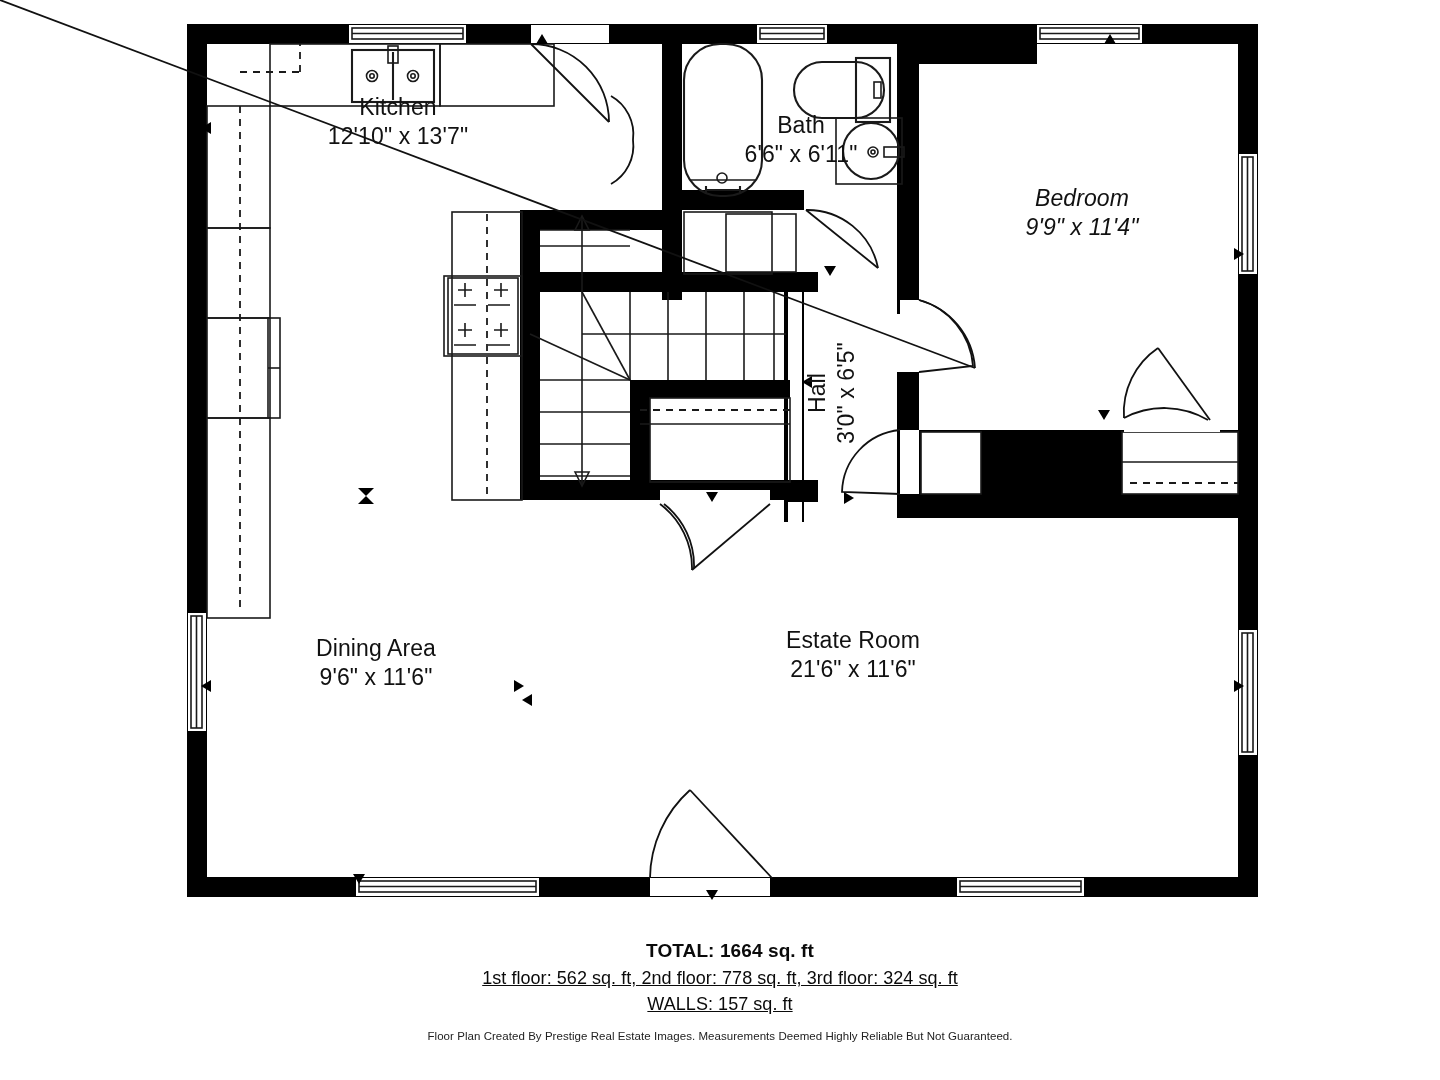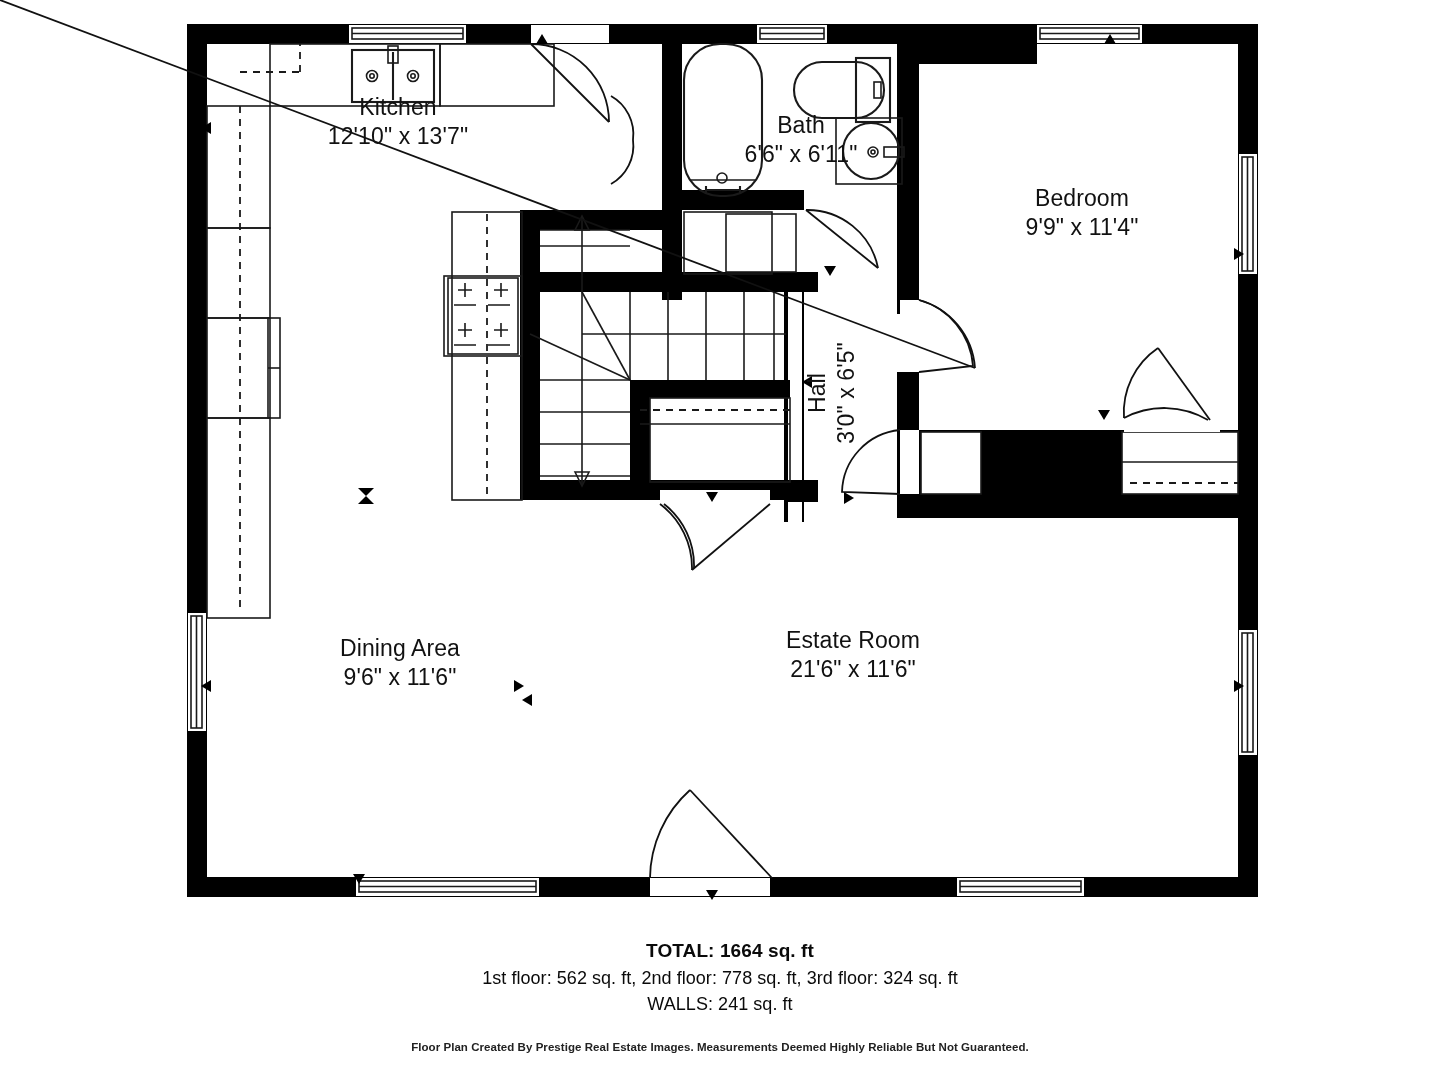--- a/index.html
+++ b/index.html
@@ -393,7 +393,7 @@
     <span class="rl-dims">6'6" x 6'11"</span>
   </div>
 
-  <div class="room-label" style="left:1082px; top:213px; transform:translate(-50%,-50%);">
+  <div class="room-label" style="left:1082px; top:213px; transform:translate(-50%,-50%);font-style:italic;">
     <span class="rl-name">Bedroom</span>
     <span class="rl-dims">9'9" x 11'4"</span>
   </div>

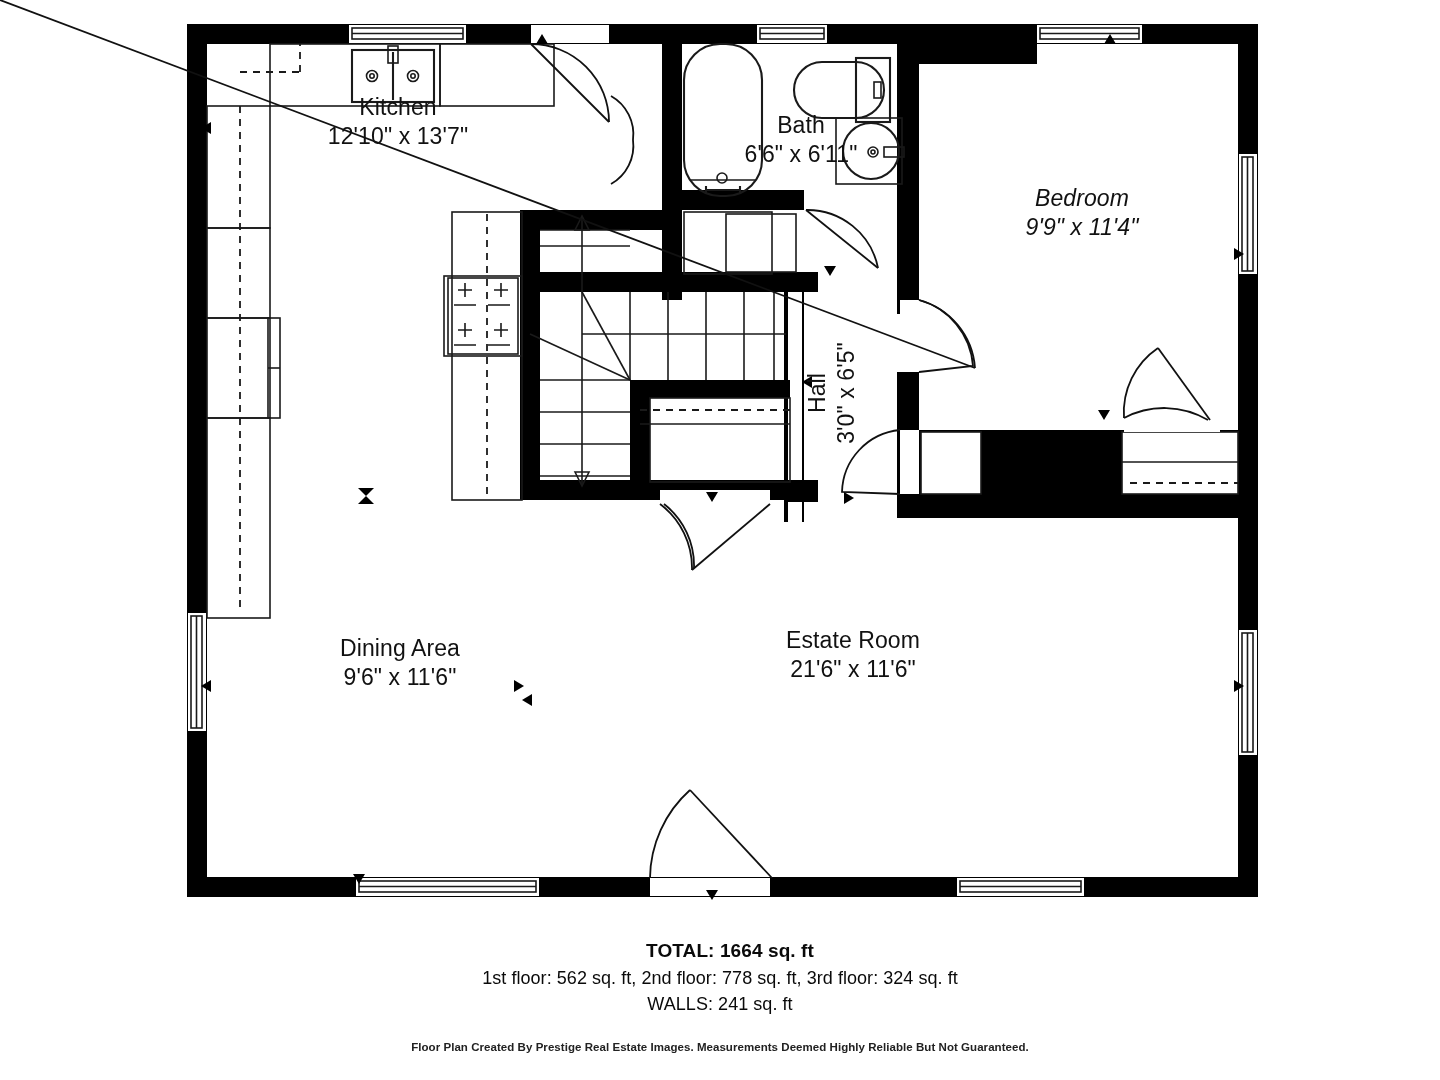--- a/index.html
+++ b/index.html
@@ -403,7 +403,7 @@
     <span class="rl-dims">3'0" x 6'5"</span>
   </div>
 
-  <div class="room-label" style="left:376px; top:663px; transform:translate(-50%,-50%);margin-left:24px;">
+  <div class="room-label" style="left:376px; top:663px; transform:translate(-50%,-50%);">
     <span class="rl-name">Dining Area</span>
     <span class="rl-dims">9'6" x 11'6"</span>
   </div>

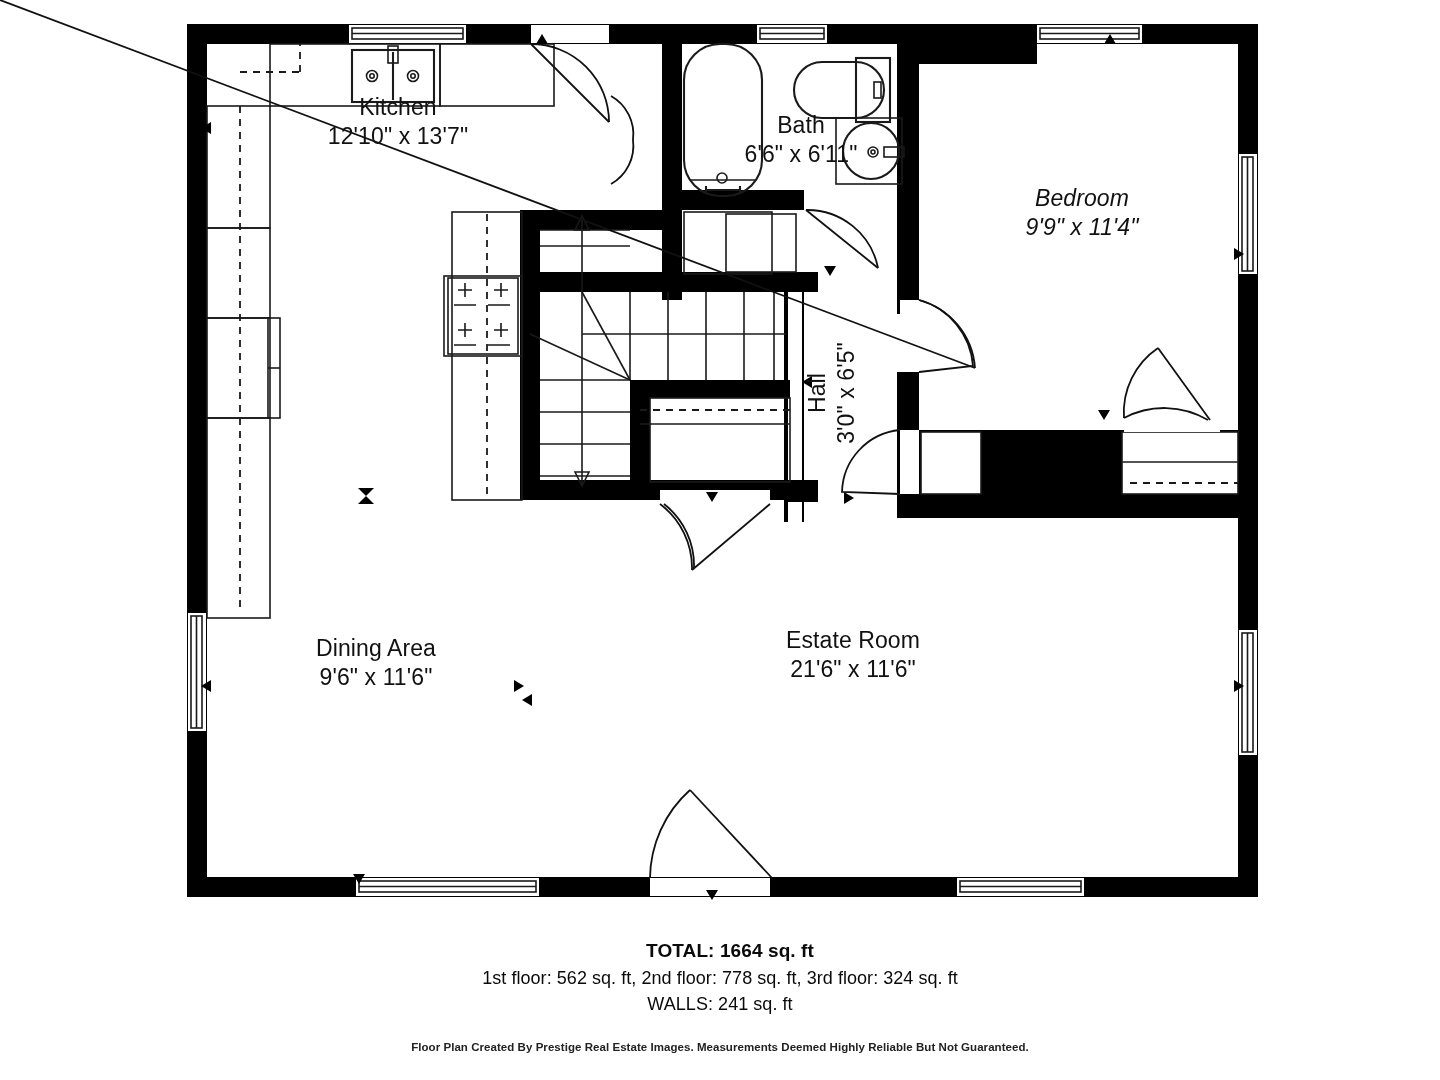--- a/index.html
+++ b/index.html
@@ -74,6 +74,7 @@
     font-weight: 400;
     line-height: 1.45;
     letter-spacing: 0.05px;
+    text-decoration: underline;
   }
   #footer-block .credit-line {
     font-size: 11.5px;

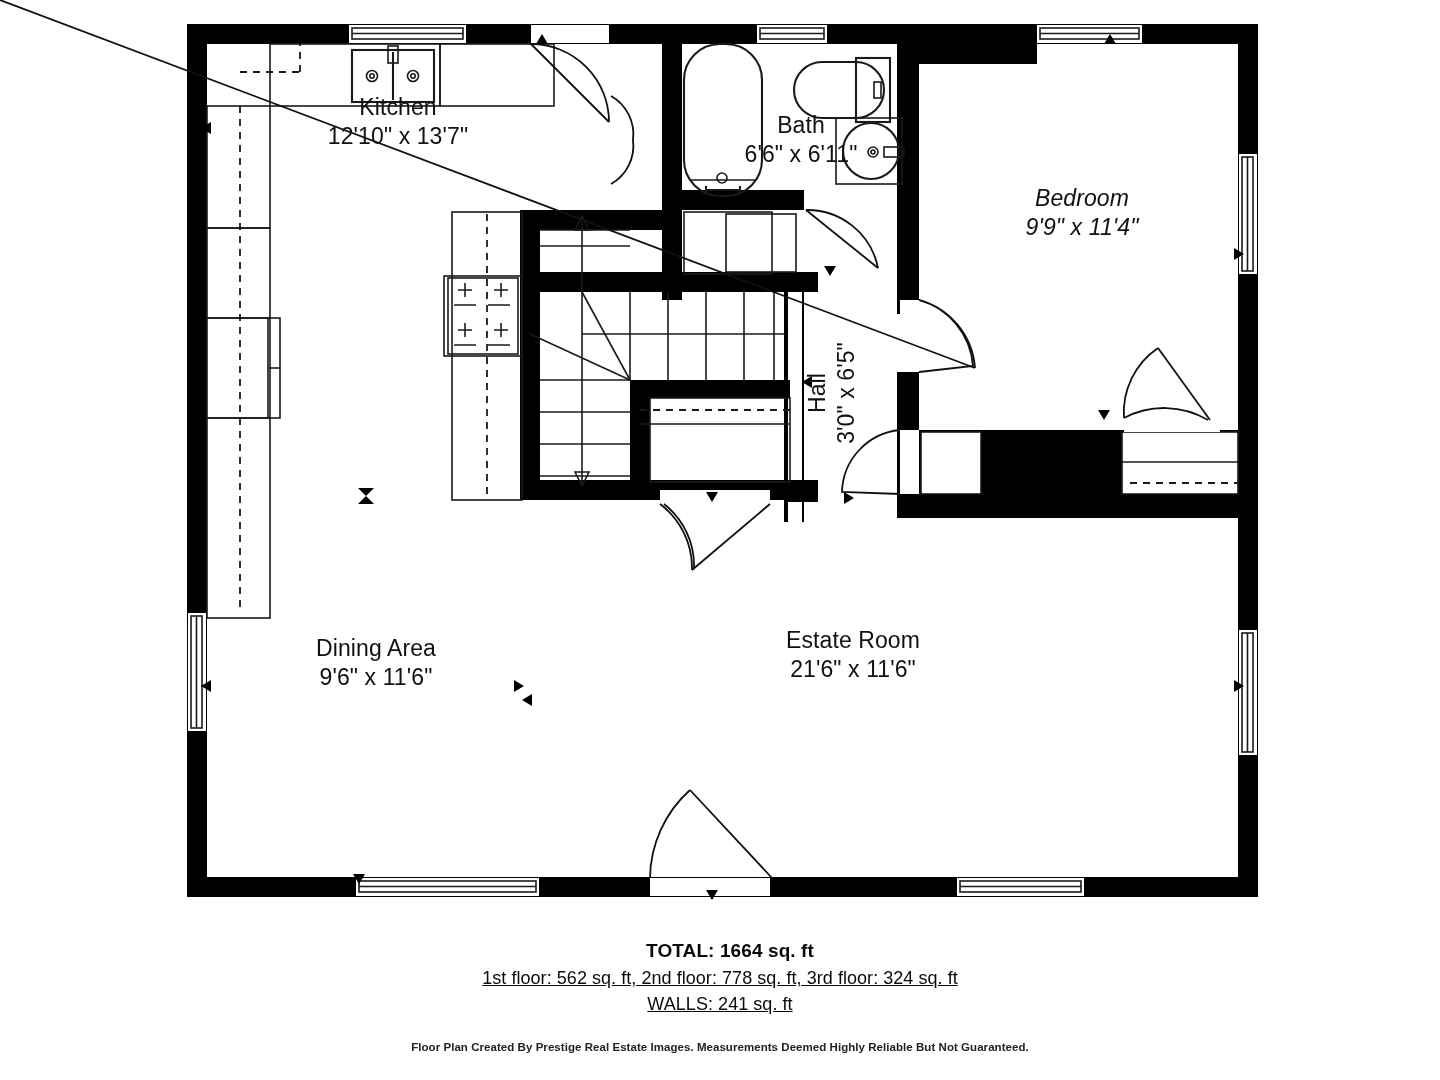--- a/index.html
+++ b/index.html
@@ -417,7 +417,7 @@
   <div id="footer-block">
     <div class="total-line">TOTAL: 1664 sq. ft</div>
     <div class="detail-line">1st floor: 562 sq. ft, 2nd floor: 778 sq. ft, 3rd floor: 324 sq. ft</div>
-    <div class="detail-line">WALLS: 241 sq. ft</div>
+    <div class="detail-line">WALLS: 157 sq. ft</div>
     <div class="credit-line">Floor Plan Created By Prestige Real Estate Images. Measurements Deemed Highly Reliable But Not Guaranteed.</div>
   </div>
 

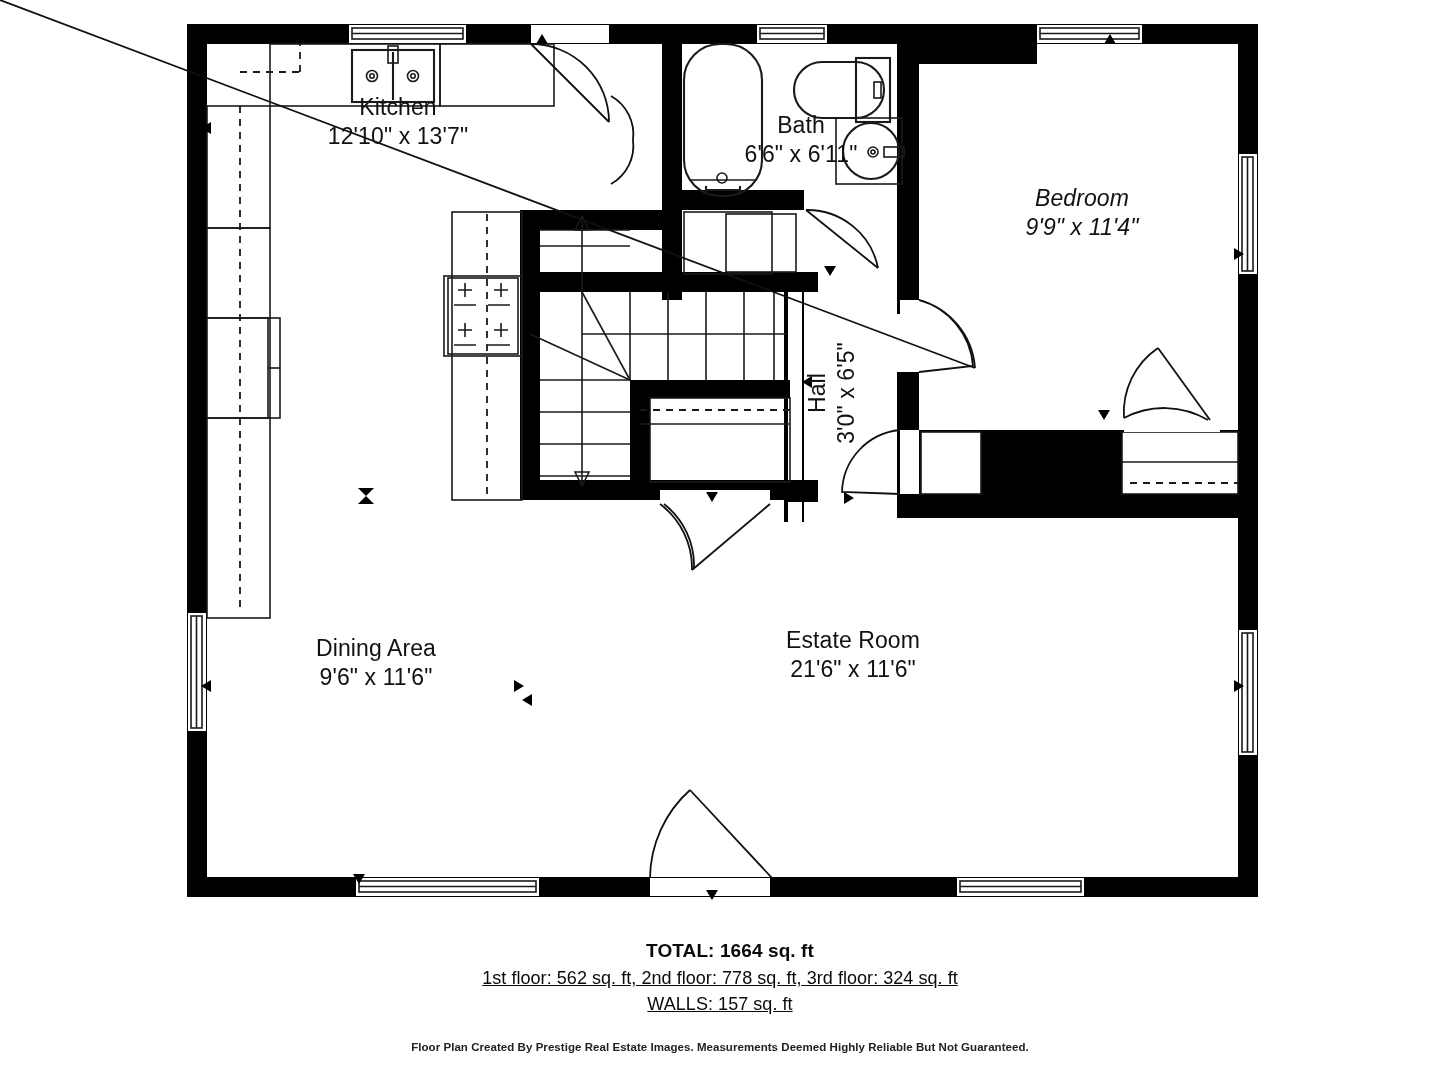--- a/index.html
+++ b/index.html
@@ -78,8 +78,8 @@
   }
   #footer-block .credit-line {
     font-size: 11.5px;
-    font-weight: 700;
-    margin-top: 24px;
+    font-weight: 400;
+    margin-top: 13px;
     letter-spacing: 0.05px;
     color: #222222;
   }

